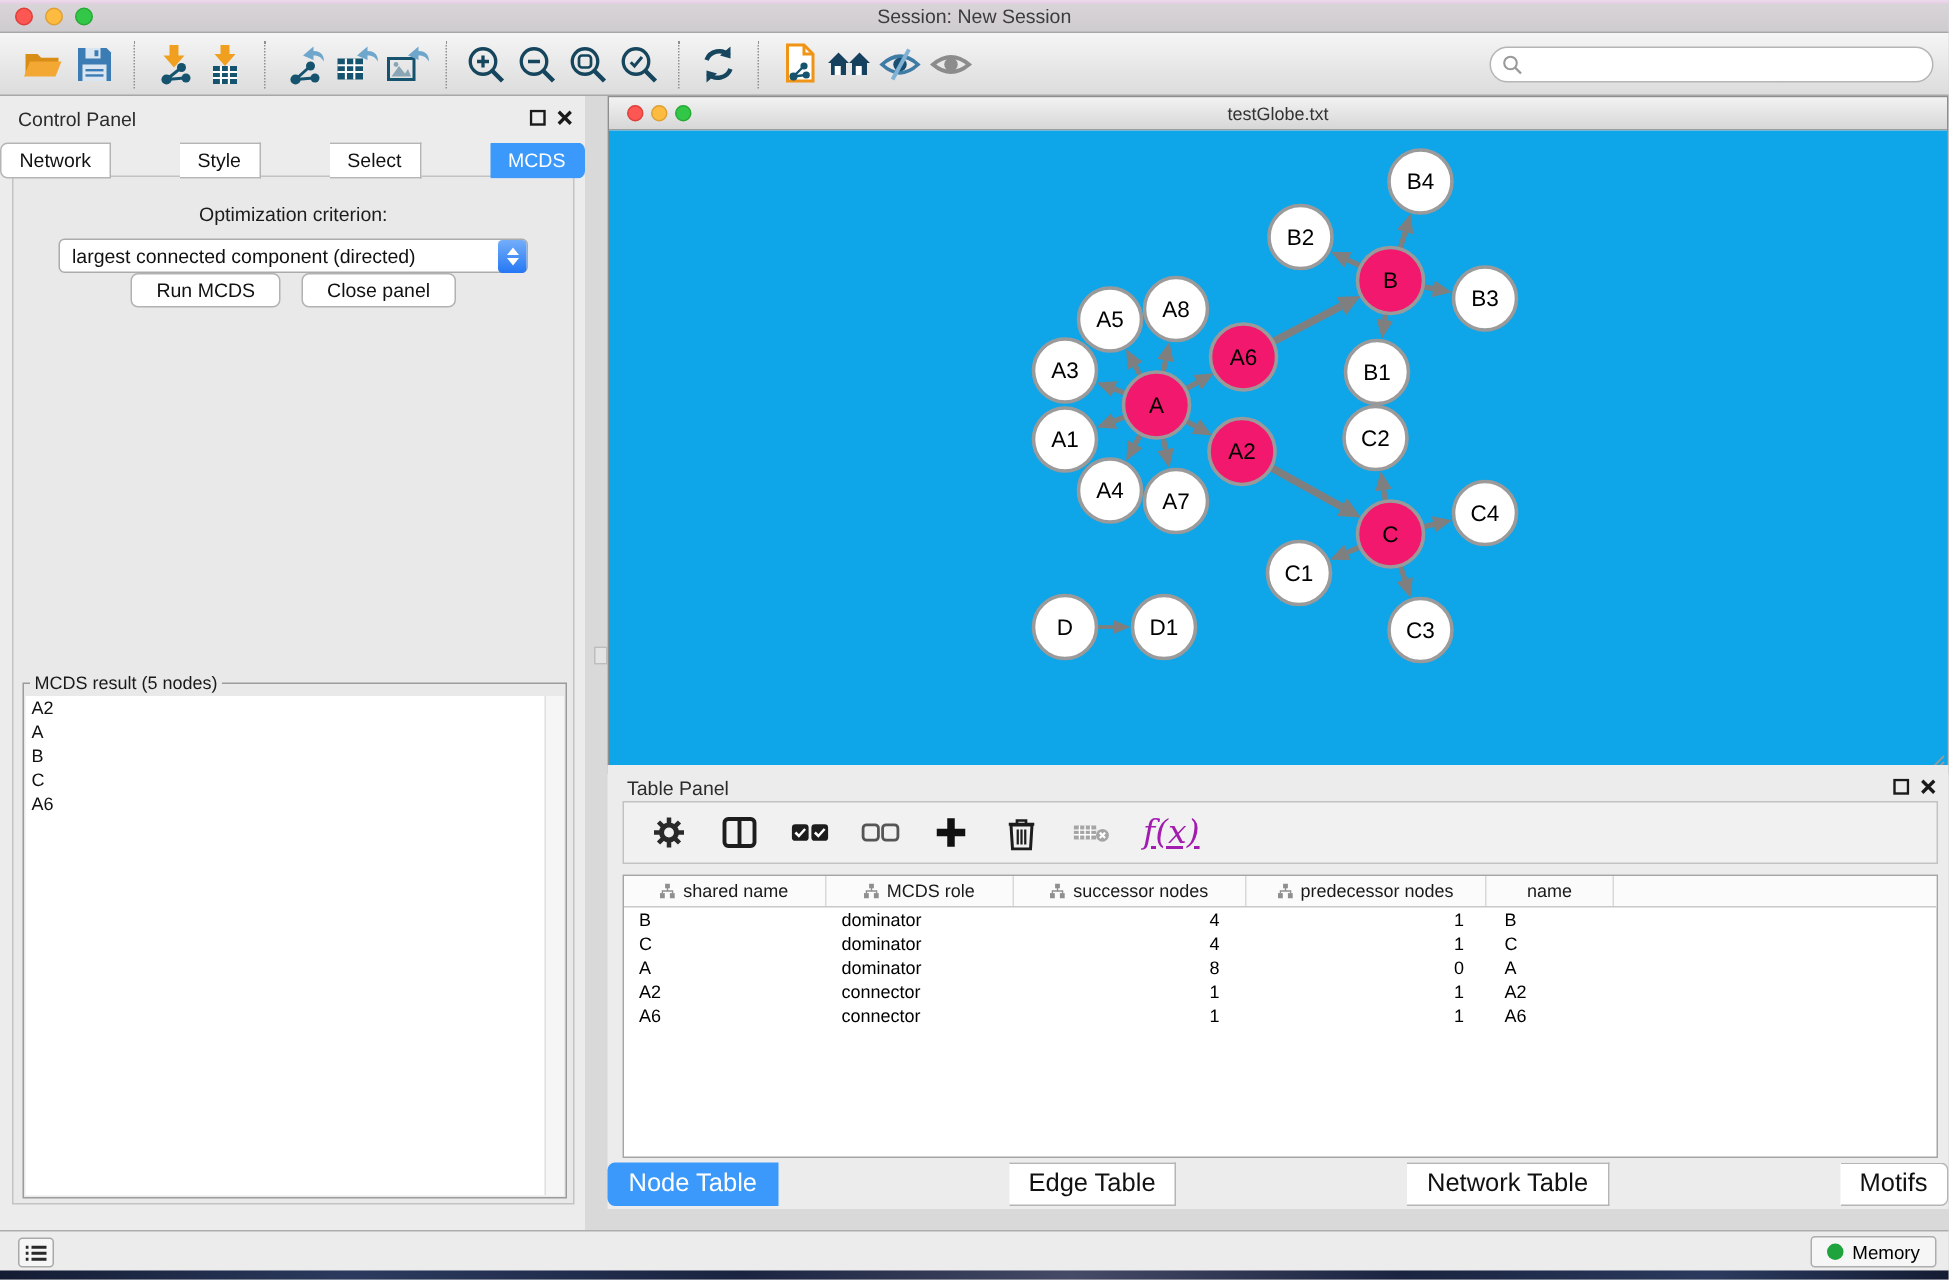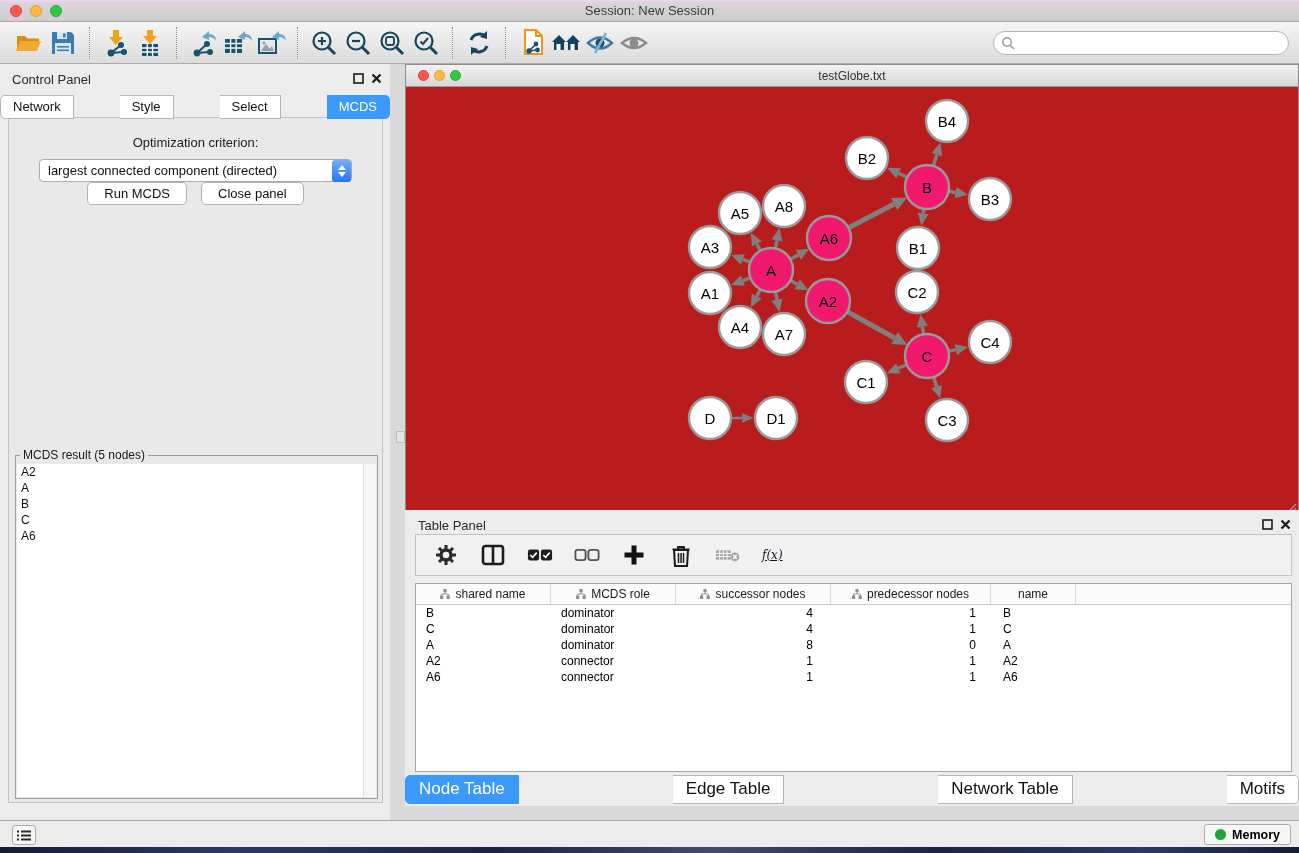--- a/index.html
+++ b/index.html
@@ -74,7 +74,7 @@
   .ntl.red   { left:12px; background:#fc5753; border:1px solid #df3e39; }
   .ntl.yellow{ left:28px; background:#fdbc40; border:1px solid #de9f34; }
   .ntl.green { left:44px; background:#33c748; border:1px solid #27aa35; }
-  .net-canvas { position:absolute; left:0; right:0; top:22px; bottom:0; background:#b91c1c; overflow:hidden; }
+  .net-canvas { position:absolute; left:0; right:0; top:22px; bottom:0; background:#0ea5e9; overflow:hidden; }
   .resize-grip { position:absolute; right:1px; bottom:1px; }
   
   .table-panel { position:absolute; left:405px; top:510px; width:894px; height:296px; background:#ececec; }

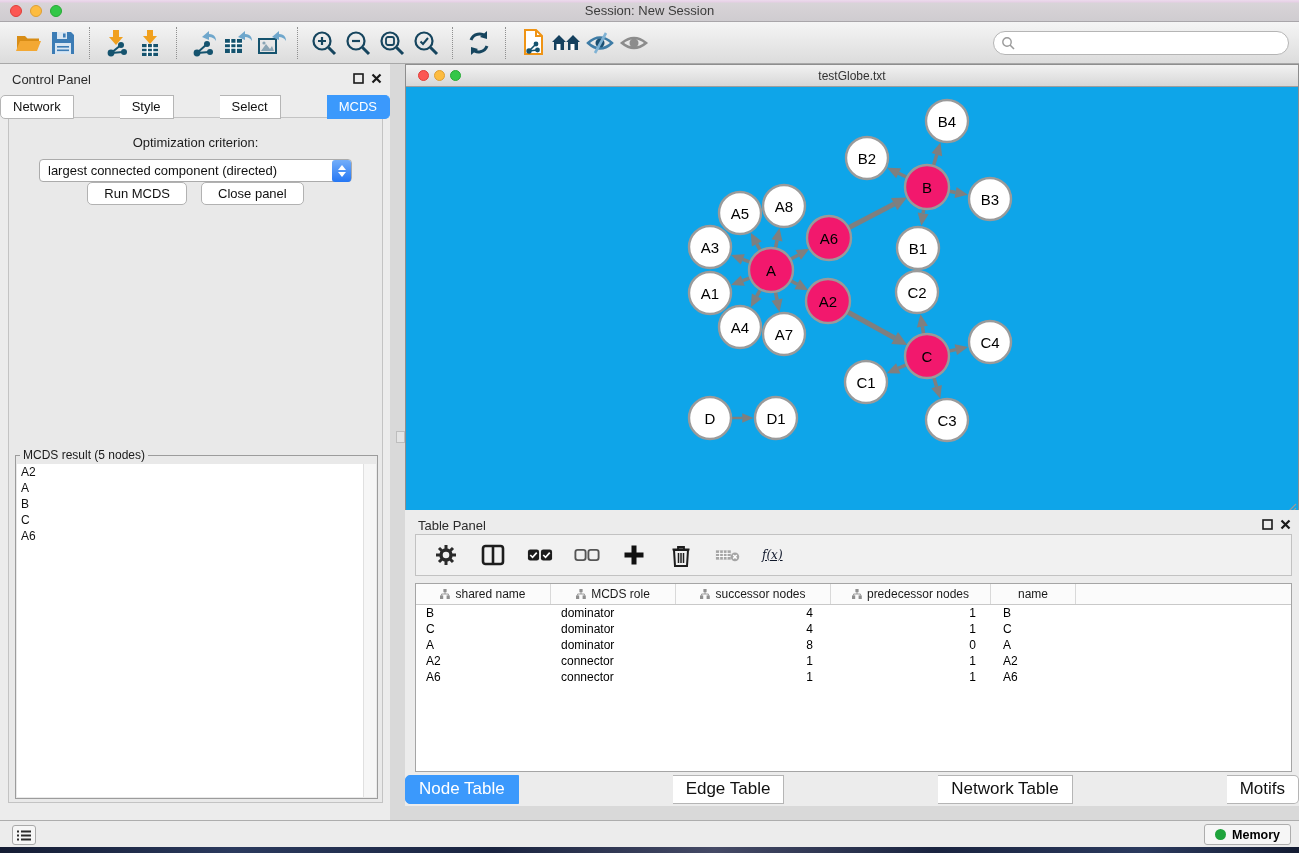--- a/index.html
+++ b/index.html
@@ -82,7 +82,7 @@
     background:#f1f1f1; border:1px solid #c2c2c2; display:flex; align-items:center; gap:21px; padding-left:17px; }
   .tp-icon { display:flex; align-items:center; justify-content:center; width:26px; height:26px; }
   .fx-label { font-family:"DejaVu Serif","Liberation Serif",serif; font-style:italic;
-    font-size:12px; color:#0f172a;text-decoration:underline; }
+    font-size:22px; color:#a21caf;text-decoration:underline; }
   .tp-table { position:absolute; left:10px; right:7px; top:73px; height:189px;
     background:#fff; border:1px solid #a5a5a5; overflow:hidden; }
   .thead { display:flex; height:21px; background:#fbfbfb; border-bottom:1px solid #c9c9c9; }

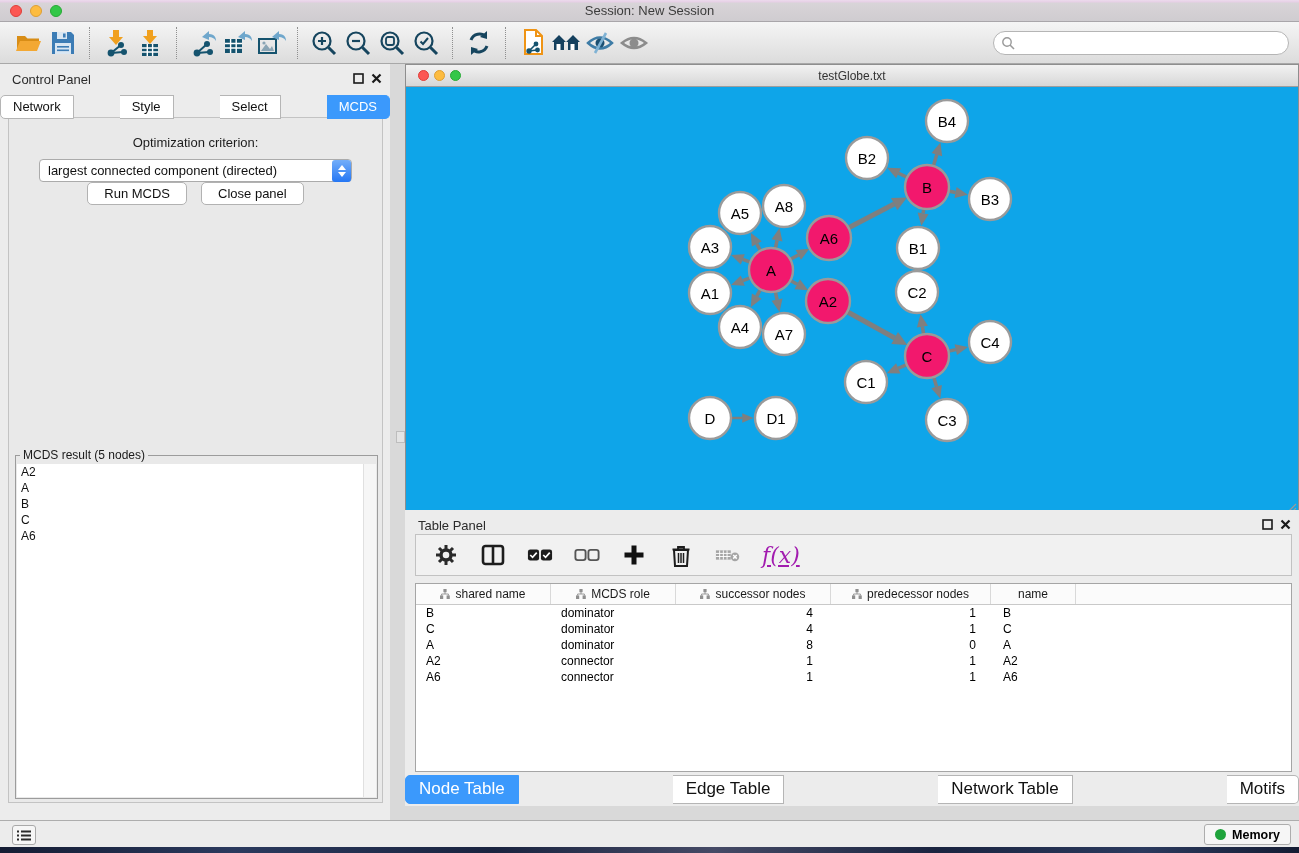--- a/index.html
+++ b/index.html
@@ -102,7 +102,7 @@
     background:#f6f6f6; border:1px solid #adadad; border-radius:3px;
     display:flex; align-items:center; gap:6px; padding:0 10px; }
   .memory-dot { width:11px; height:11px; border-radius:50%; background:#1fa33c; }
-  .memory-btn span { font-size:12.5px; color:#000;font-weight:bold; }
+  .memory-btn span { font-size:12.5px; color:#000; }
   .desktop-strip { position:absolute; left:0; top:847px; right:0; height:6px;
     background:linear-gradient(90deg,#141c33,#2b3a5e 18%,#1a2440 38%,#454a66 55%,#1a2440 72%,#2b3a5e 88%,#141c33); }
   svg { display:block; }

